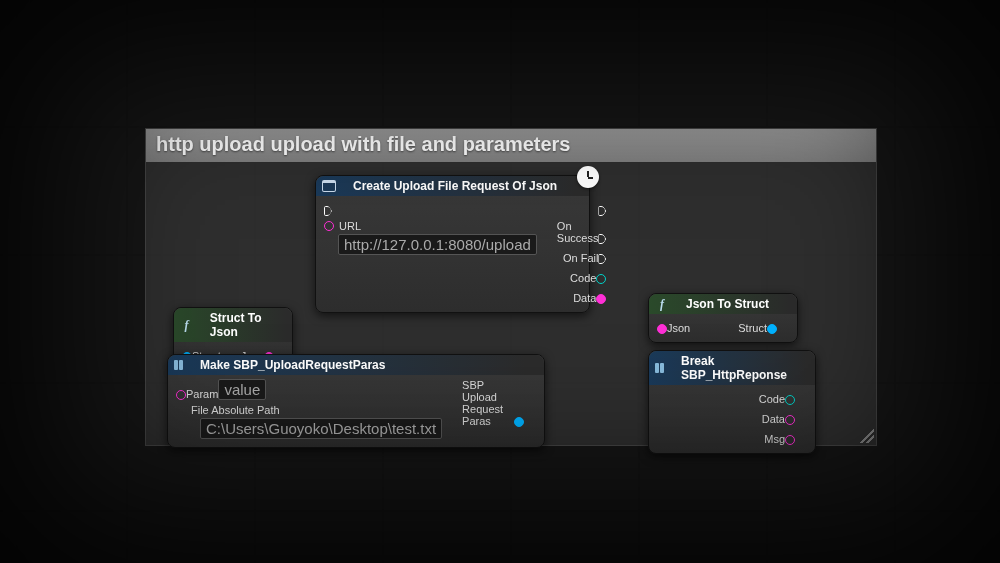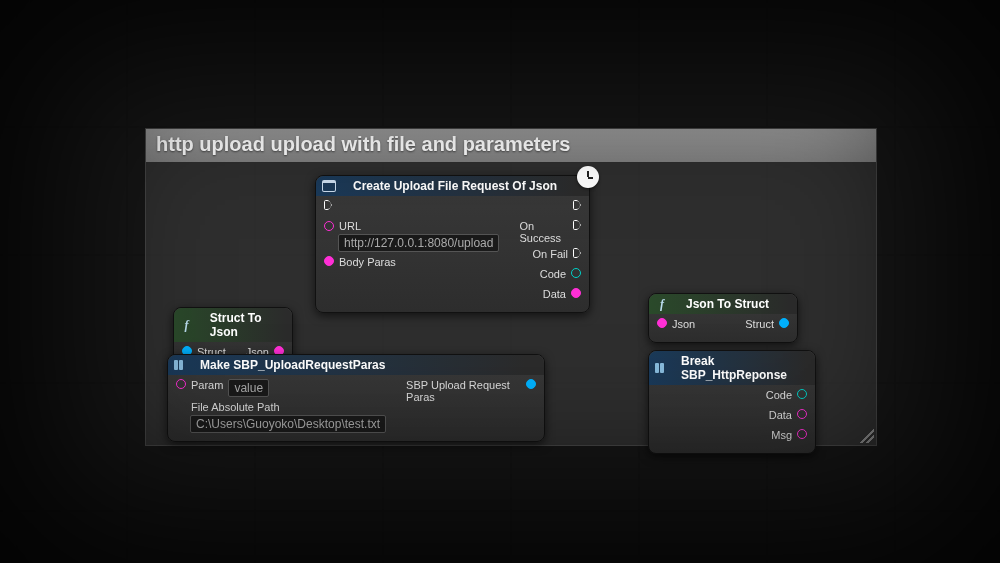--- a/index.html
+++ b/index.html
@@ -83,7 +83,7 @@
 }
 .node-header.blue { background: linear-gradient(90deg, #1a3a5a, #2b2b2b 95%); }
 .node-header.green { background: linear-gradient(90deg, #2a4a2a, #2b2b2b 95%); }
-.node-body { padding: 4px 8px 8px 8px; display: flex; gap: 20px; }
+.node-body { padding: 4px 20px 8px 8px; display: flex; gap: 20px; }
 .node-col { display: flex; flex-direction: column; gap: 4px; }
 .node-col.right { align-items: flex-end; margin-left: auto; }
 .pin-row { display: flex; align-items: flex-start; gap: 5px; min-height: 16px; }

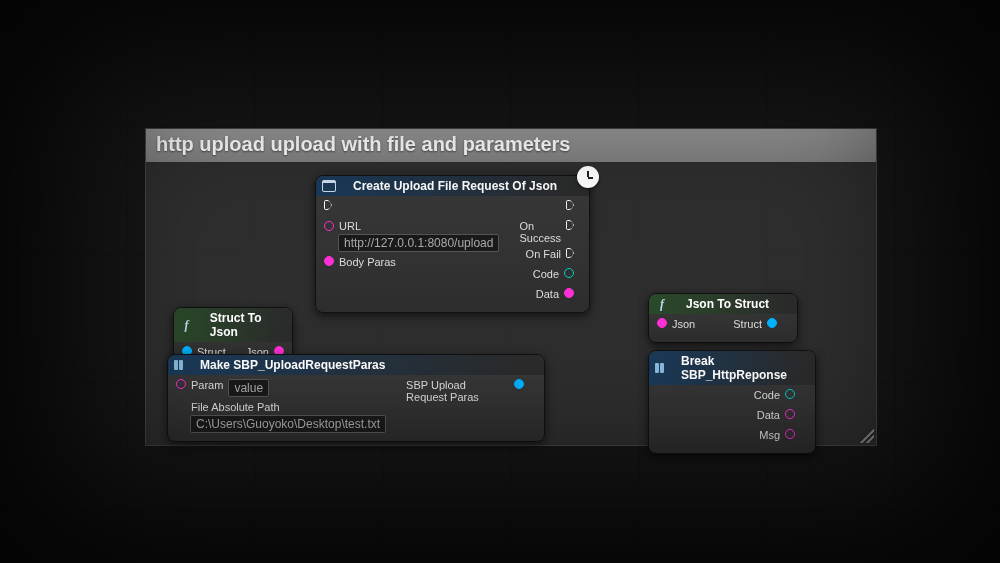--- a/index.html
+++ b/index.html
@@ -86,7 +86,7 @@
 .node-body { padding: 4px 20px 8px 8px; display: flex; gap: 20px; }
 .node-col { display: flex; flex-direction: column; gap: 4px; }
 .node-col.right { align-items: flex-end; margin-left: auto; }
-.pin-row { display: flex; align-items: flex-start; gap: 5px; min-height: 16px; }
+.pin-row { display: flex; align-items: flex-end; min-height: 16px; }
 .pin {
   width: 10px; height: 10px; border-radius: 50%;
   border: 1px solid currentColor;

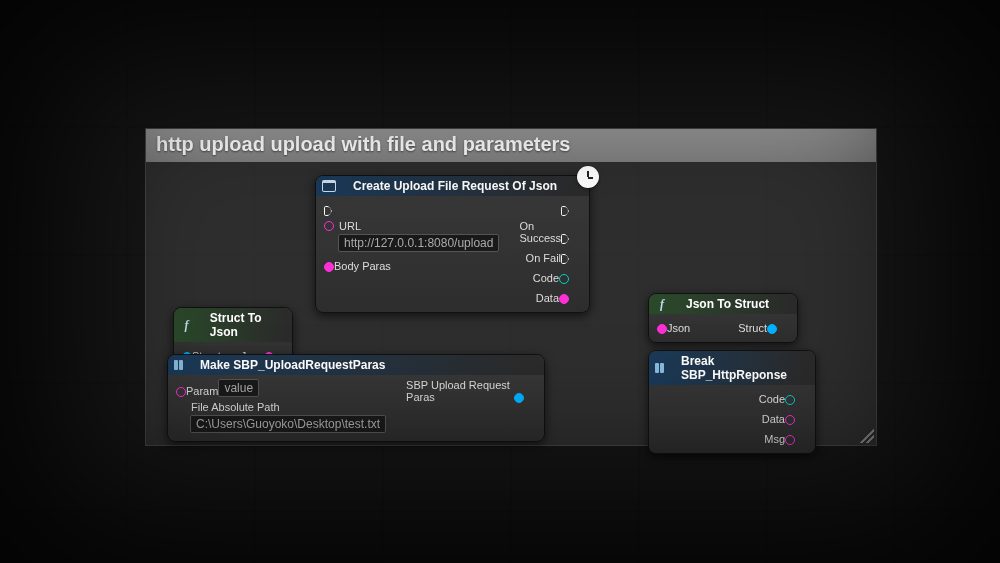--- a/index.html
+++ b/index.html
@@ -109,7 +109,7 @@
   border: 1px solid #555;
   padding: 1px 5px;
   color: #aaa;
-  font-size: 12px;
+  font-size: 15px;
   border-radius: 2px;
 }
 .label { color: #ddd; font-size: 11px; }

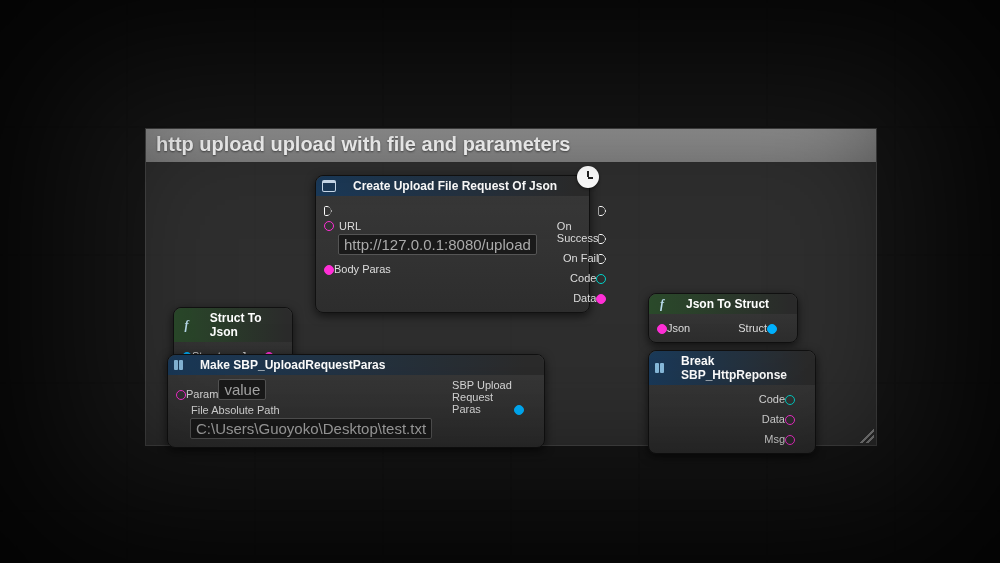--- a/index.html
+++ b/index.html
@@ -187,10 +187,6 @@
           </div>
         <div class="input-box" style="margin-left:14px;">http://127.0.0.1:8080/upload</div>
       </div>
-      <div class="pin-row">
-          <span class="pin filled c-magenta"></span>
-          <span class="label">Body Paras</span>
-        </div>
     </div>
     <div class="node-col right">
       <div class="pin-row">

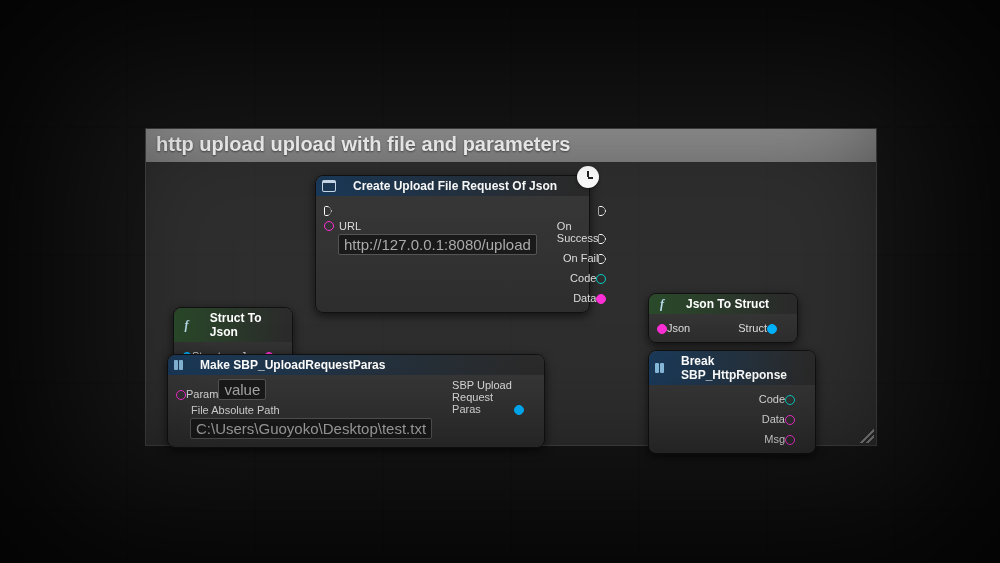--- a/index.html
+++ b/index.html
@@ -274,7 +274,7 @@
           <span class="pin c-magenta" style="visibility:hidden;"></span>
           <span class="label">File Absolute Path</span>
         </div>
-        <div class="input-box" style="margin-left:14px;">C:\Users\Guoyoko\Desktop\test.txt</div>
+        <div class="input-box" style="margin-left:24px;">C:\Users\Guoyoko\Desktop\test.txt</div>
       </div>
     </div>
     <div class="node-col right">

